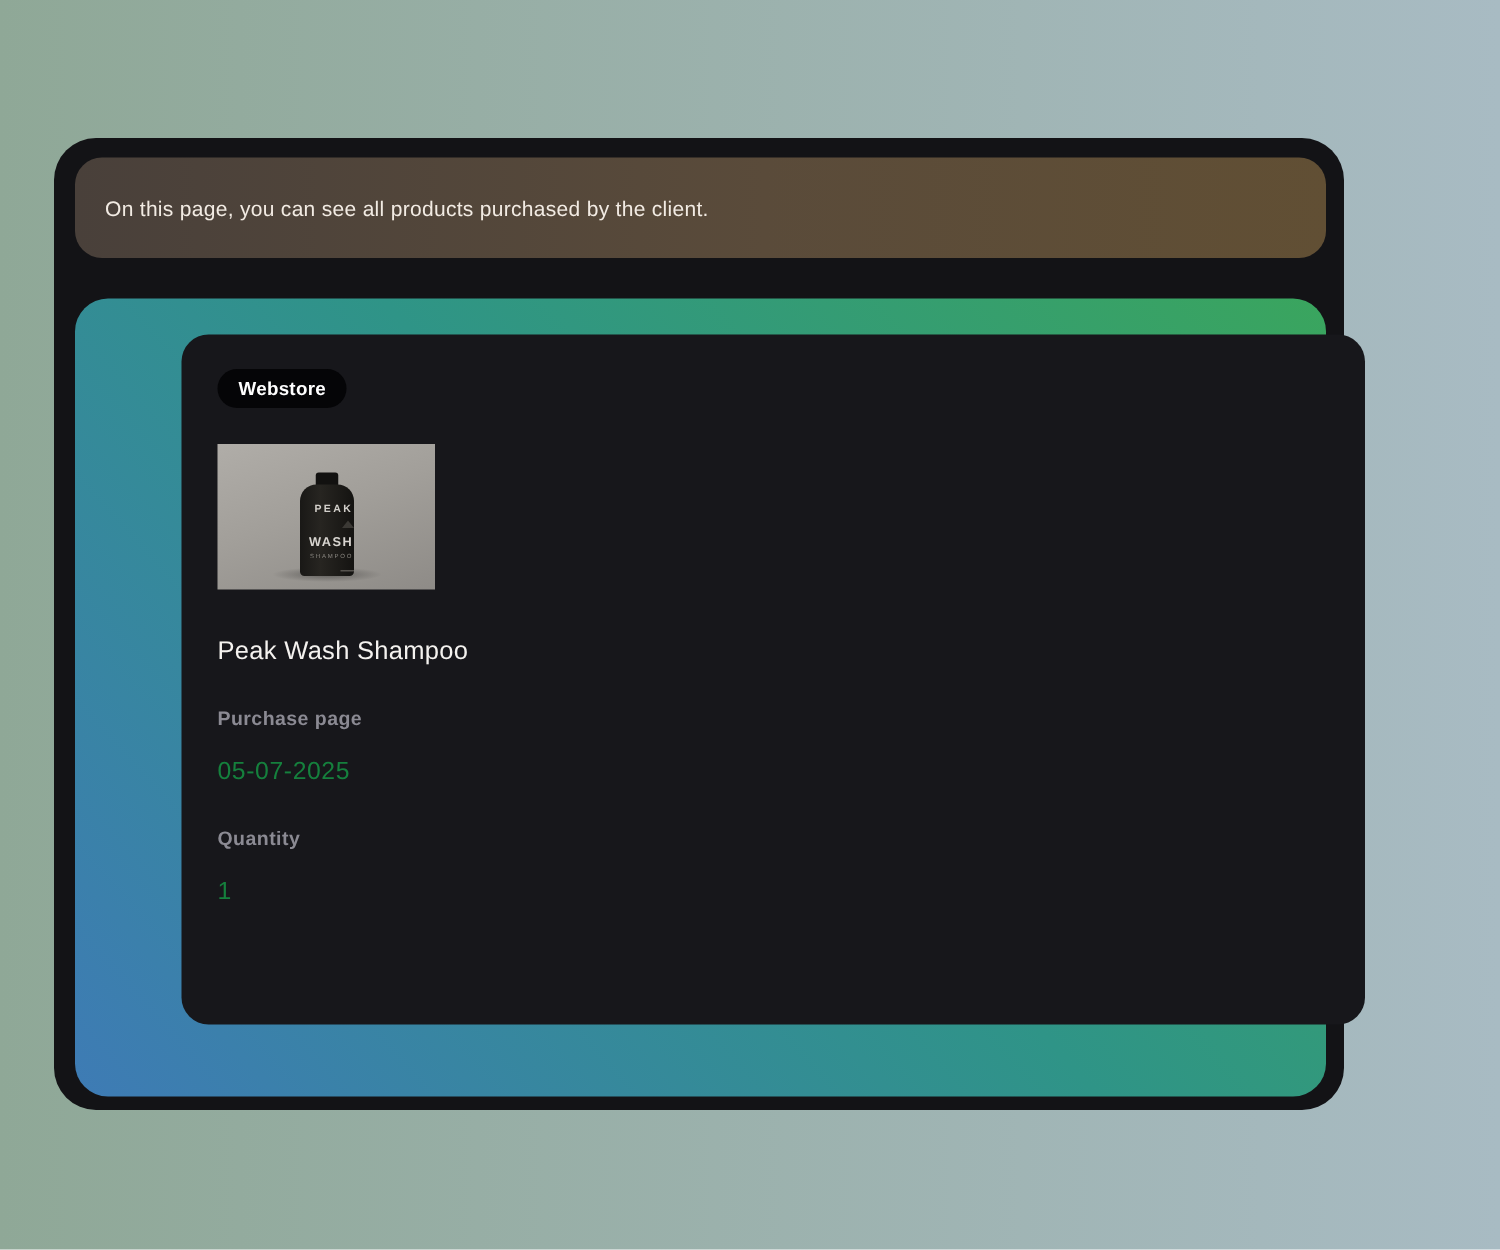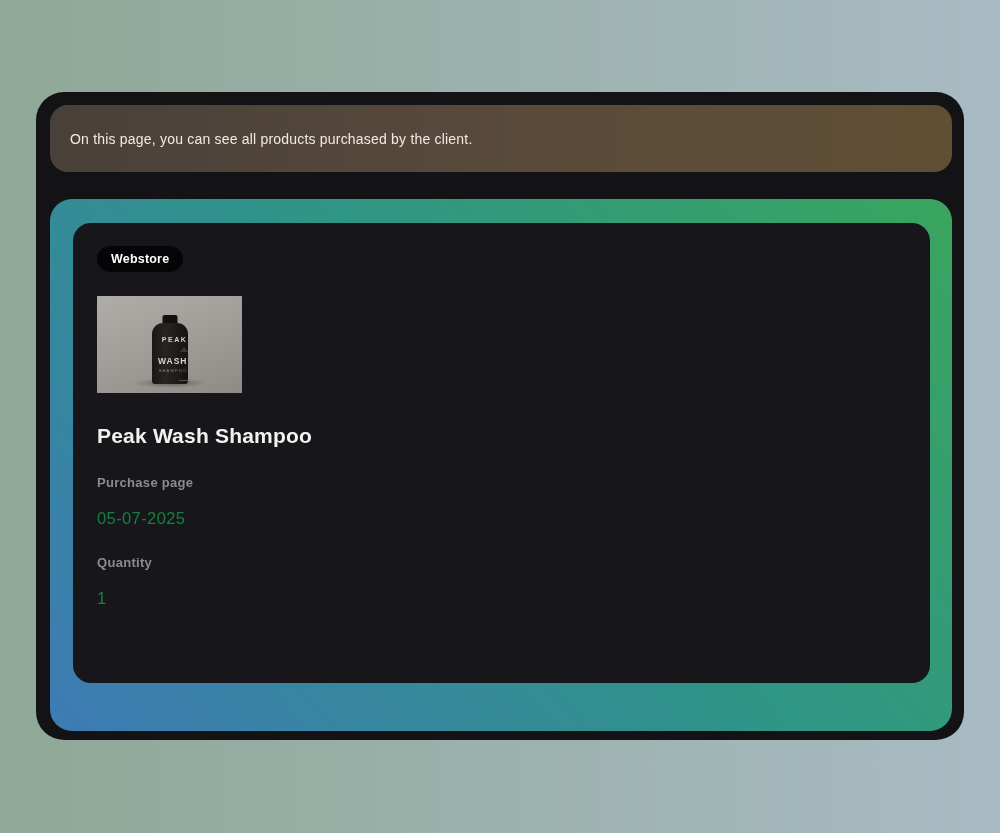--- a/index.html
+++ b/index.html
@@ -17,7 +17,7 @@
   .window {
     position: absolute;
     left: 36px; top: 92px;
-    width: 928px; height: 648px;
+    width: 860px; height: 648px;
     background: #131316;
     border-radius: 28px;
     padding: 13px 12px 0 14px;

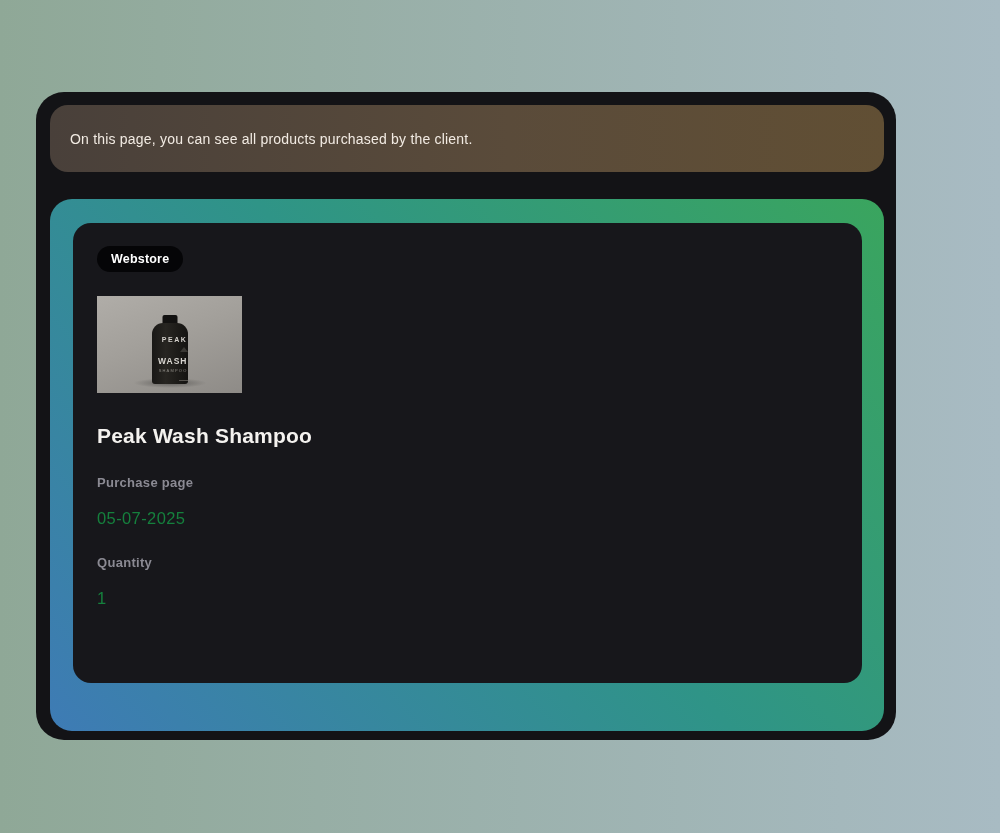--- a/index.html
+++ b/index.html
@@ -52,6 +52,7 @@
     display: flex;
     flex-direction: column;
     align-items: flex-start;
+    margin-left: 48px;
   }
 
   .badge {

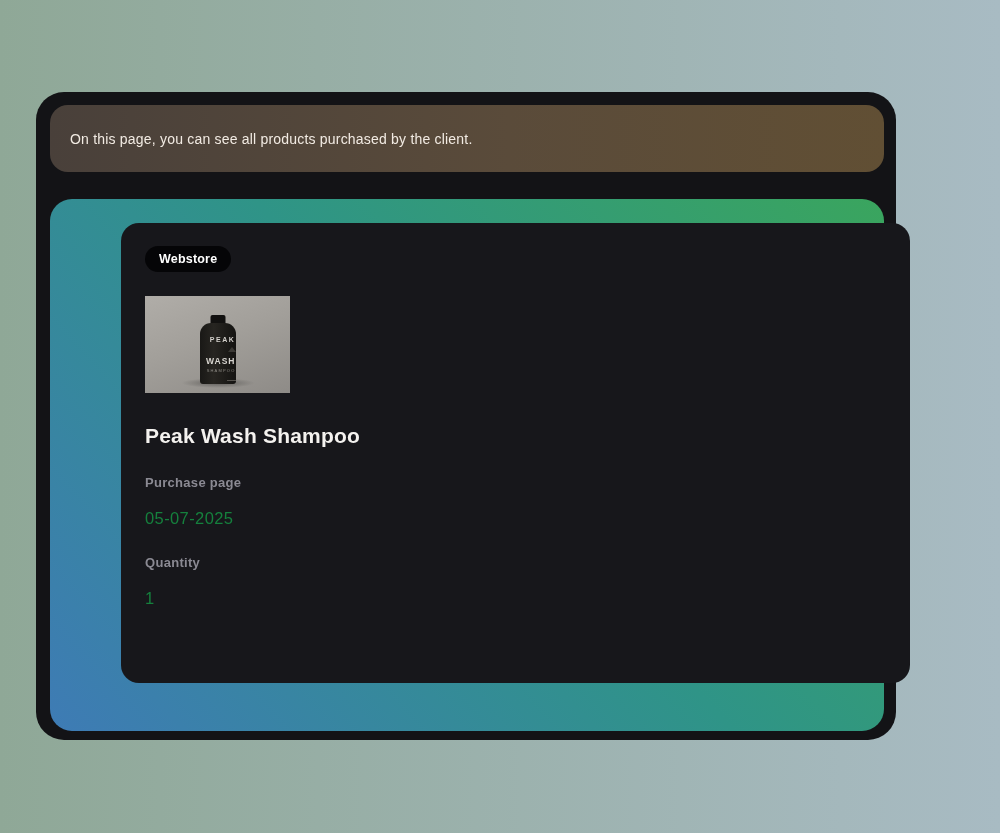--- a/index.html
+++ b/index.html
@@ -135,8 +135,8 @@
 
   .title {
     margin-top: 31px;
-    font-size: 21px;
-    font-weight: bold;
+    font-size: 17px;
+    font-weight: normal;
     color: #f4f2ef;
     letter-spacing: 0.2px;
   }

